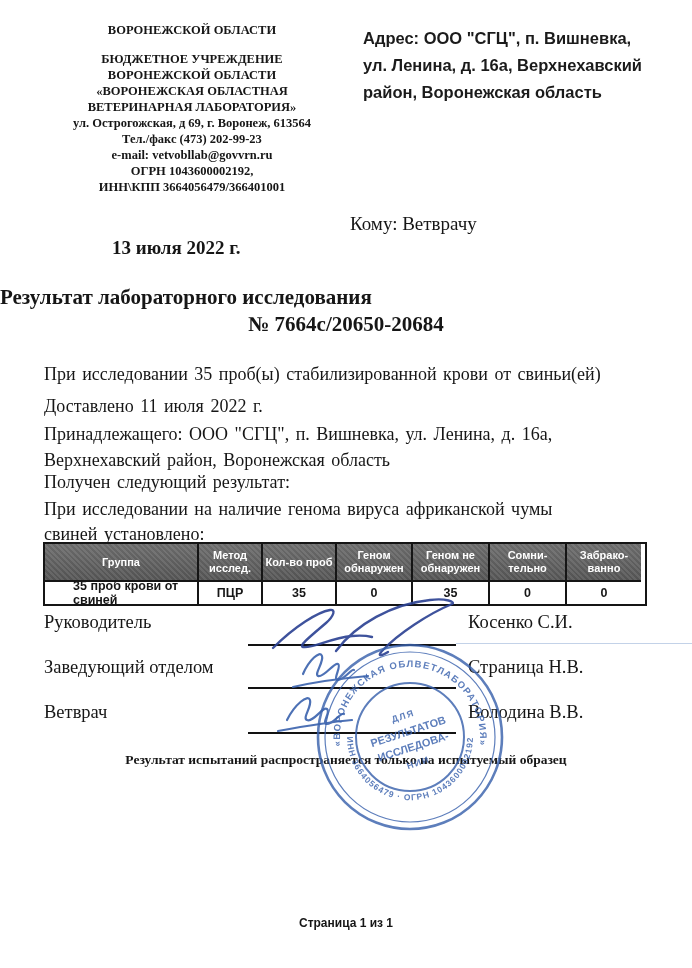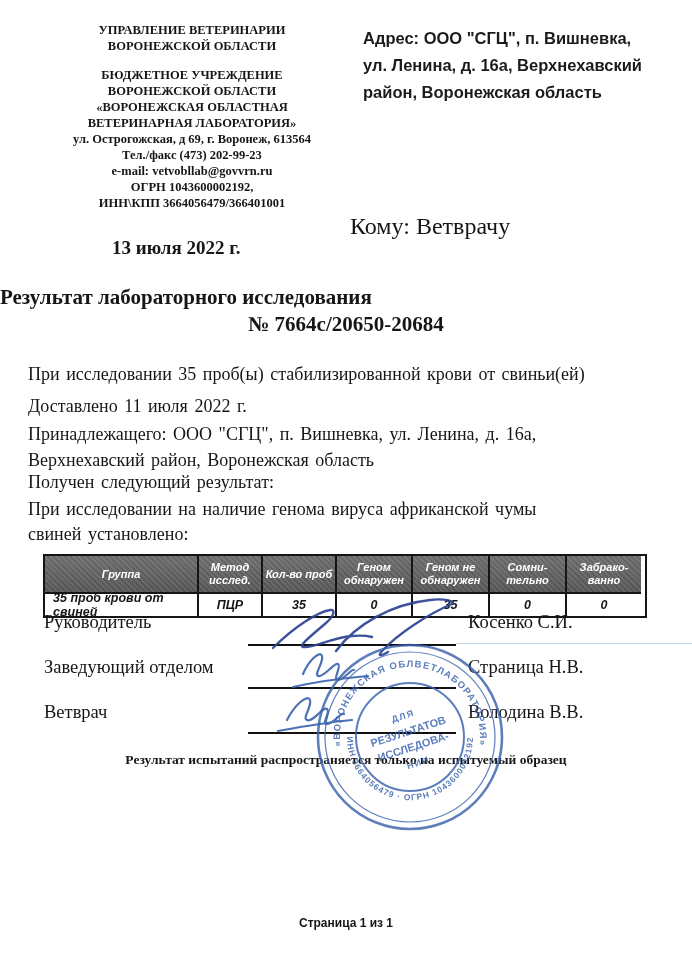--- a/index.html
+++ b/index.html
@@ -68,7 +68,6 @@
 <div class="page">
 
   <div class="abs org-block">
-    <div>УПРАВЛЕНИЕ ВЕТЕРИНАРИИ</div>
     <div>ВОРОНЕЖСКОЙ ОБЛАСТИ</div>
     <div class="org-gap"></div>
     <div>БЮДЖЕТНОЕ УЧРЕЖДЕНИЕ</div>

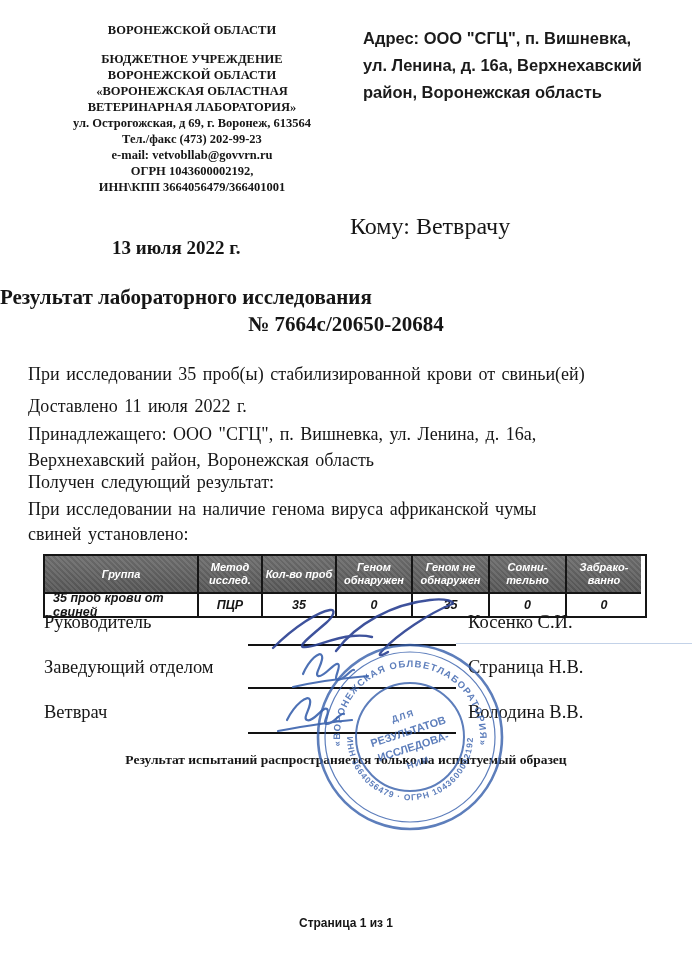--- a/index.html
+++ b/index.html
@@ -20,7 +20,7 @@
     font-family:"Liberation Sans",sans-serif;font-weight:700;
     font-size:16.5px;line-height:27px;color:#1b1b1b;}
 
-  .kome{left:350px;top:213px;font-size:24px;}
+  .kome{left:350px;top:213px;font-size:19px;}
   .doc-date{left:112px;top:237px;font-size:19px;font-weight:bold;}
 
   .title-1{left:0;top:285px;width:692px;text-align:left;

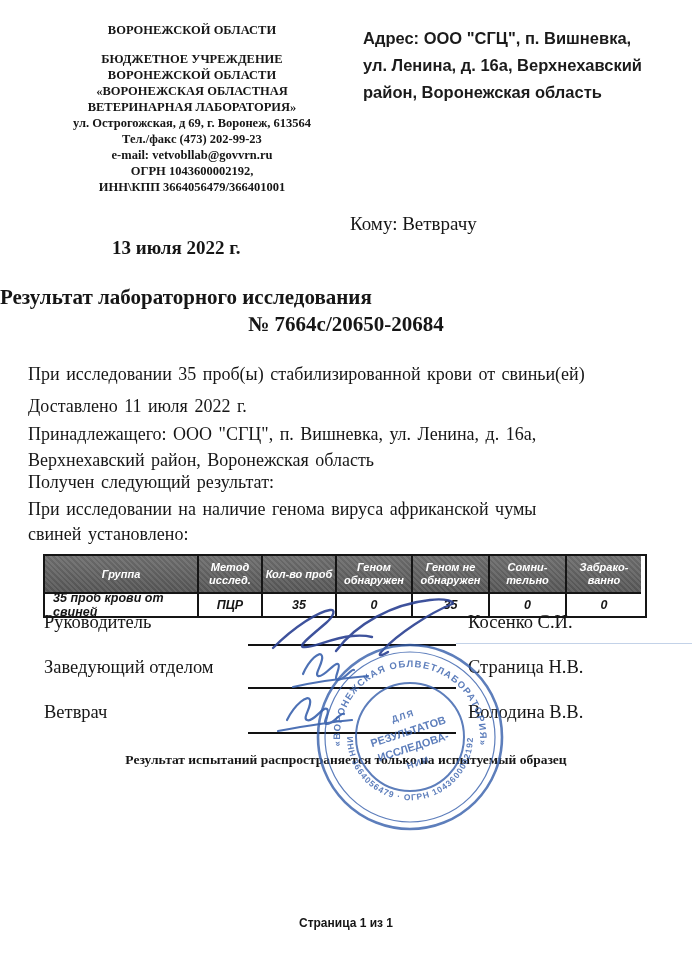--- a/index.html
+++ b/index.html
@@ -28,7 +28,7 @@
   .title-2{left:0;top:312px;width:692px;text-align:center;
     font-size:21px;font-weight:bold;}
 
-  .body-line{left:28px;font-size:18px;word-spacing:2px;white-space:nowrap;}
+  .body-line{left:44px;font-size:18px;word-spacing:2px;white-space:nowrap;}
 
   
   .results-table{left:43px;top:554px;width:600px;border:2px solid #151515;

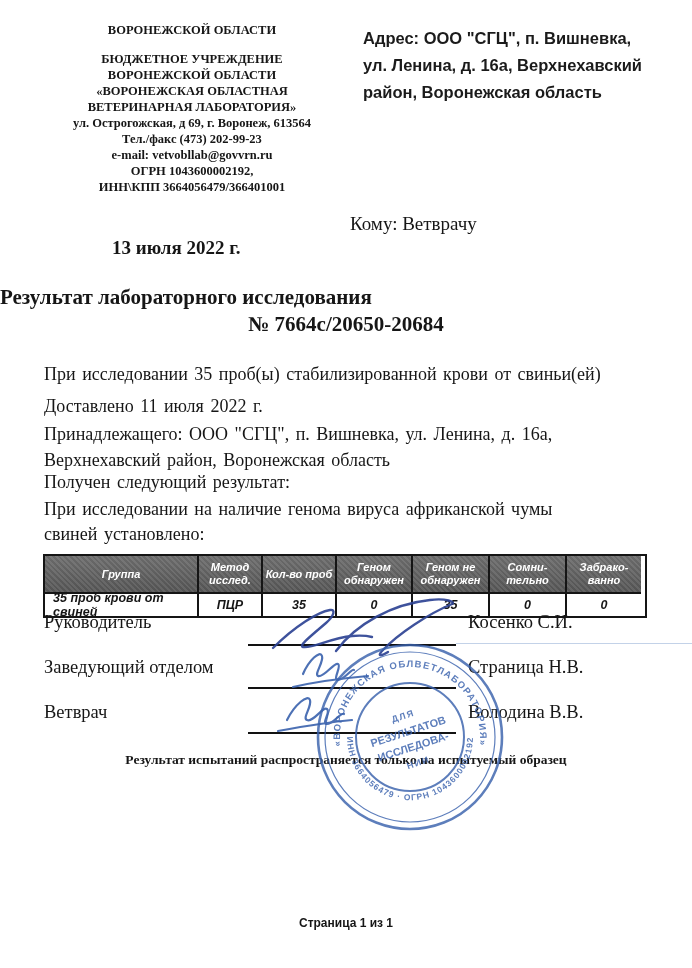--- a/index.html
+++ b/index.html
@@ -31,8 +31,8 @@
   .body-line{left:44px;font-size:18px;word-spacing:2px;white-space:nowrap;}
 
   
-  .results-table{left:43px;top:554px;width:600px;border:2px solid #151515;
-    font-family:"Liberation Sans",sans-serif;box-sizing:content-box;font-style:italic;}
+  .results-table{left:43px;top:542px;width:600px;border:2px solid #151515;
+    font-family:"Liberation Sans",sans-serif;box-sizing:content-box;}
   .t-row{display:grid;grid-template-columns:152px 64px 74px 76px 77px 77px 76px;}
   .t-head .t-cell{
     background:

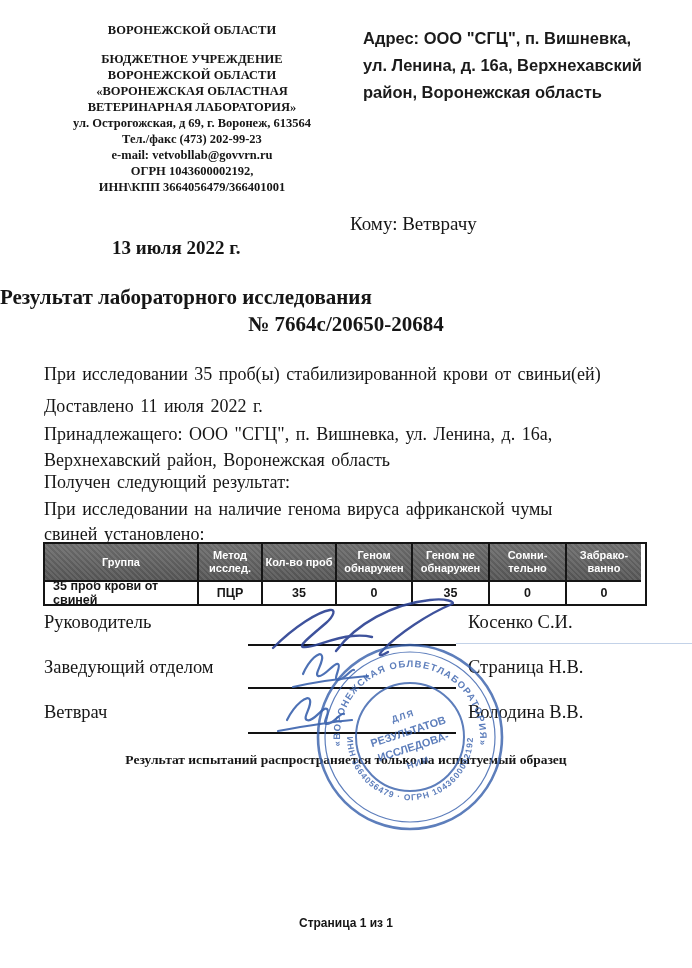--- a/index.html
+++ b/index.html
@@ -45,7 +45,7 @@
   .t-cell:first-child{border-left:none;}
   .t-body .t-cell{height:22px;display:flex;align-items:center;justify-content:center;
     font-weight:bold;font-size:12.5px;background:#fff;}
-  .t-body .t-cell.left{justify-content:flex-start;padding-left:8px;}
+  .t-body .t-cell.left{justify-content:flex-start;padding-left:8px;margin-left:20px;}
 
   
   .sig-role{left:44px;font-size:18.5px;}

